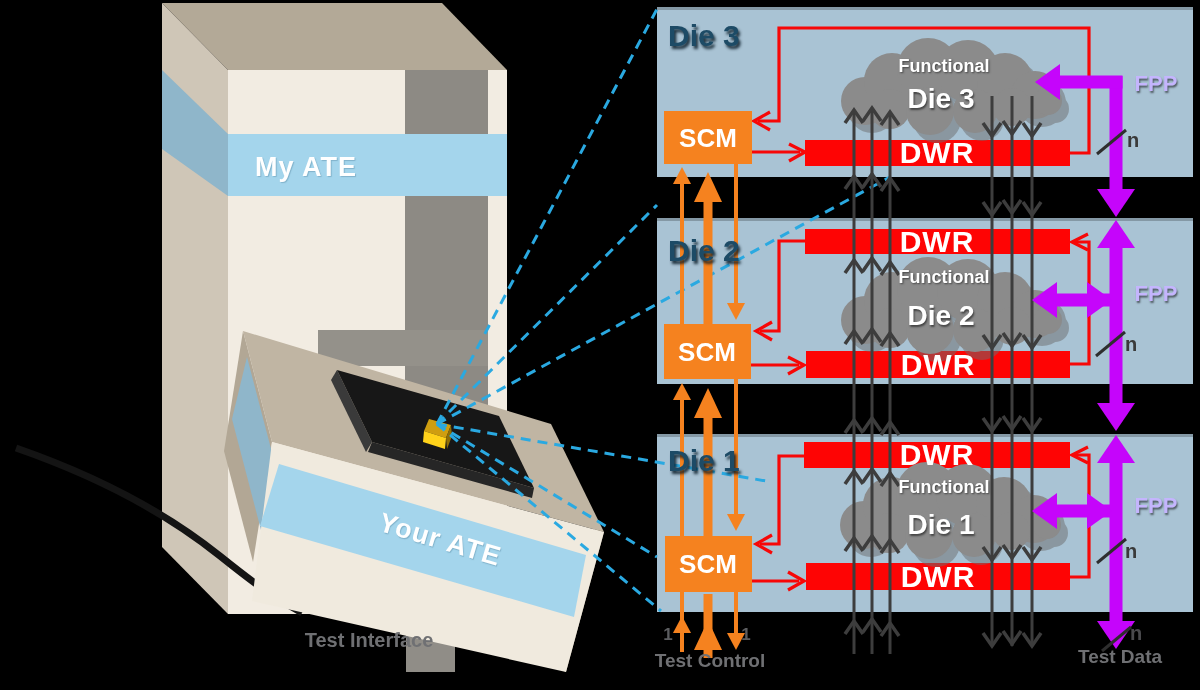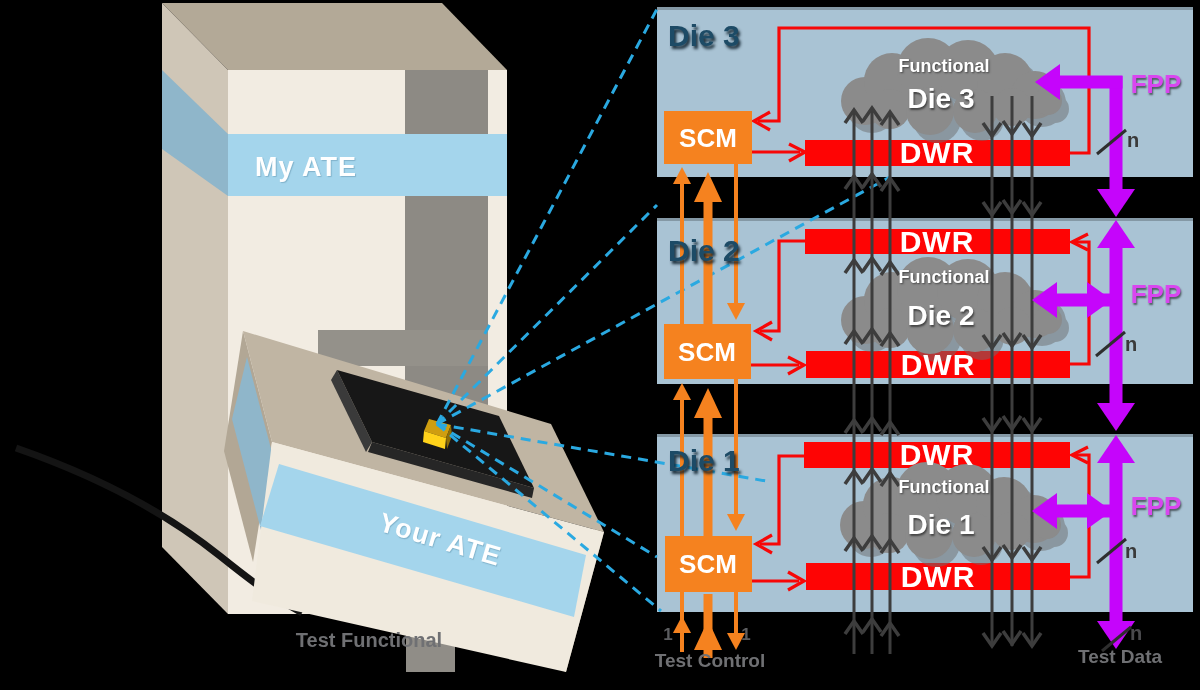--- a/index.html
+++ b/index.html
@@ -13,7 +13,7 @@
   .dwr-lbl{font-weight:bold;font-size:30px;color:#fff;letter-spacing:1px;}
   .cloud-l1{font-weight:bold;font-size:18px;color:#fff;text-shadow:1px 1px 2px rgba(60,60,60,.9);}
   .cloud-l2{font-weight:bold;font-size:28px;color:#fff;text-shadow:1px 2px 2px rgba(60,60,60,.9);}
-  .fpp-lbl{font-weight:bold;font-size:26px;color:#d946ef;text-shadow:1px 2px 2px rgba(0,0,0,.55);}
+  .fpp-lbl{font-weight:bold;font-size:22px;color:#c4b5fd;text-shadow:1px 2px 2px rgba(0,0,0,.55);}
   .n-lbl{font-weight:bold;font-size:20px;color:#3a3a3a;}
   .cnt-lbl{font-weight:bold;font-size:17px;color:#5c5d60;}
   .foot-lbl{font-weight:bold;font-size:19px;color:#6f7073;}

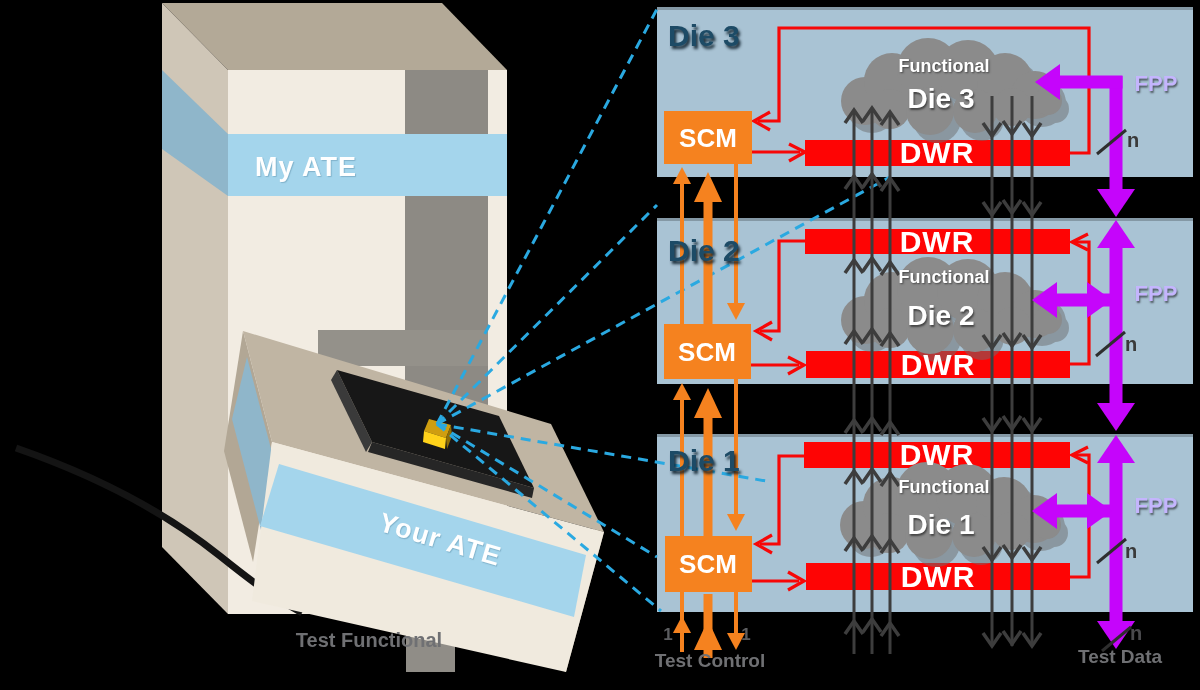--- a/index.html
+++ b/index.html
@@ -307,7 +307,7 @@
 
 <div class="lbl band-lbl" style="left:306px;top:167px;">My ATE</div>
 <div class="lbl band-lbl" style="left:440px;top:540px;transform:translate(-50%,-50%) rotate(16.5deg);">Your ATE</div>
-<div class="lbl foot-lbl" style="left:369px;top:640px;font-size:20px;">Test Functional</div>
+<div class="lbl foot-lbl" style="left:369px;top:640px;font-size:20px;">Test Interface</div>
 
 <div class="die-title" style="left:668px;top:21px;">Die 3</div>
 <div class="die-title" style="left:668px;top:236px;">Die 2</div>

